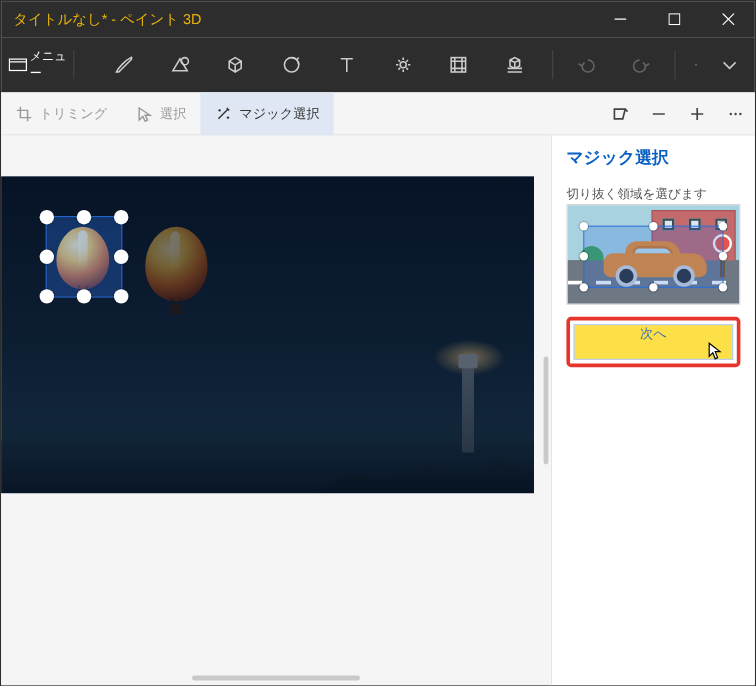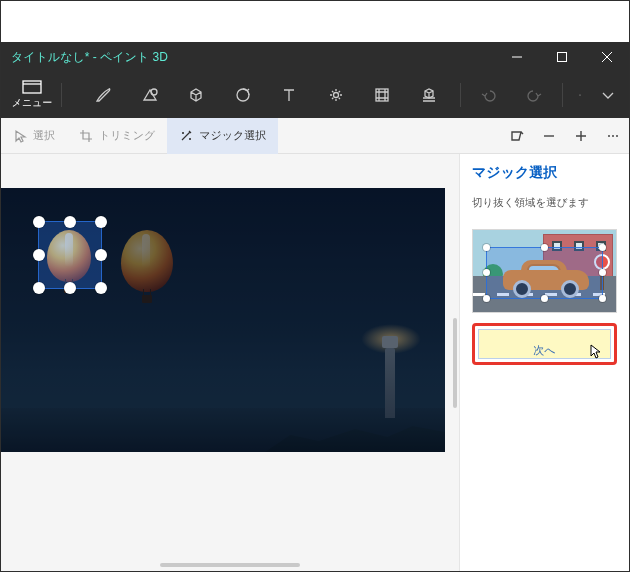--- a/index.html
+++ b/index.html
@@ -6,7 +6,7 @@
   body { background: #f0f0f0; width: 630px; height: 572px; overflow: hidden; }
   .window { width: 628px; height: 570px; margin: 1px; background: #fff; box-shadow: 0 0 0 1px #2e2e2e; display: flex; flex-direction: column; }
   
-  .titlebar { height: 30px; background: #2d2d2d; color: #5eead4; display: flex; align-items: center; font-size: 12px; margin-top: 41px; }
+  .titlebar { height: 30px; background: #2d2d2d; color: #eab308; display: flex; align-items: center; font-size: 12px; }
   .titlebar .title { padding-left: 10px; flex: 0 0 auto; }
   .titlebar .spacer { flex: 1 1 auto; }
   .winbtn { width: 45px; height: 30px; display: flex; align-items: center; justify-content: center; color: #fff; }

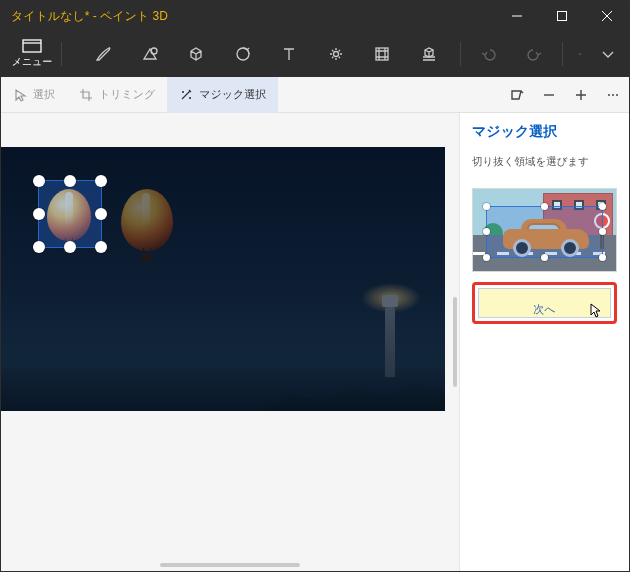--- a/index.html
+++ b/index.html
@@ -13,7 +13,7 @@
   .winbtn svg { width: 10px; height: 10px; stroke: #fff; stroke-width: 1; fill: none; }
   
   .toptool { height: 46px; background: #2d2d2d; display: flex; align-items: center; padding: 0 6px; }
-  .menu-btn { display: flex; flex-direction: column; align-items: center; color: #fff; font-size: 10px; width: 50px; gap: 2px;}
+  .menu-btn { display: flex; flex-direction: row; align-items: center; color: #fff; font-size: 10px; width: 50px; gap: 2px;}
   .menu-btn svg { width: 20px; height: 14px; stroke:#fff; fill:none; stroke-width:1.3;}
   .toolicons { flex:1; display:flex; align-items:center; justify-content:flex-start; gap:0; margin-left:14px;}
   .toolicon { width:46.5px; height:46px; display:flex; align-items:center; justify-content:center; color:#ccc;}

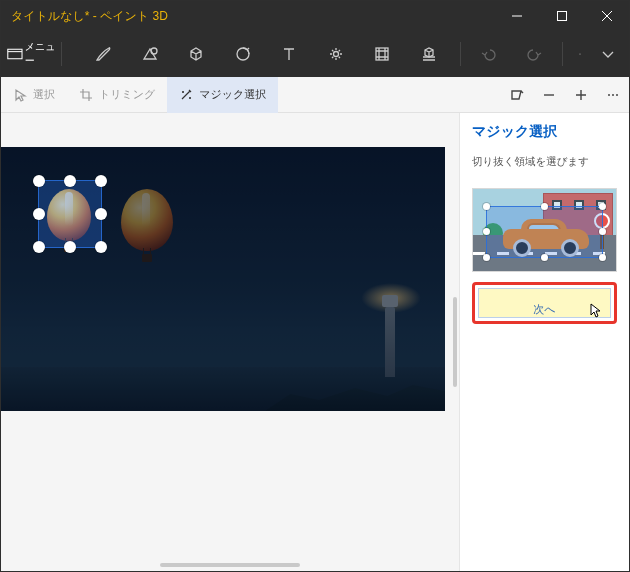--- a/index.html
+++ b/index.html
@@ -202,15 +202,15 @@
   <div class="sectool">
     <div class="secbtn">
       <svg viewBox="0 0 14 14">
-          <path d="M3 2 L3 12 L6 9 L8 13 L10 12 L8 8 L12 8 Z"></path>
-        </svg>
-      <span>選択</span>
+          <path d="M4 1 V10 H13 M1 4 H10 V13"></path>
+        </svg>
+      <span>トリミング</span>
     </div>
     <div class="secbtn">
       <svg viewBox="0 0 14 14">
-          <path d="M4 1 V10 H13 M1 4 H10 V13"></path>
-        </svg>
-      <span>トリミング</span>
+          <path d="M3 2 L3 12 L6 9 L8 13 L10 12 L8 8 L12 8 Z"></path>
+        </svg>
+      <span>選択</span>
     </div>
     <div class="secbtn active">
       <svg viewBox="0 0 14 14">

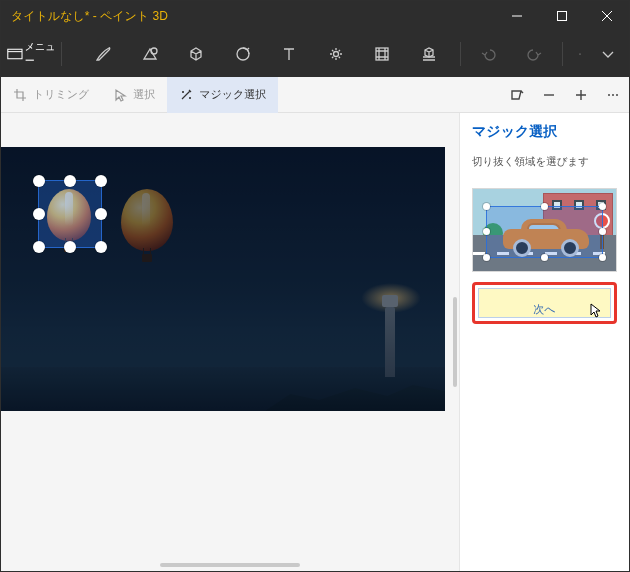--- a/index.html
+++ b/index.html
@@ -60,7 +60,7 @@
   
   .panel { width:170px; background:#fff; border-left:1px solid #e5e5e5; padding:10px 12px 0; font-size:11px; color:#444;}
   .panel h2 { color:#0860c4; font-size:14px; font-weight:600; margin-bottom:14px;}
-  .panel .sub { font-size:10.5px; color:#555; margin-bottom:19px;}
+  .panel .sub { font-size:10.5px; color:#555; margin-bottom:1px;}
   .example { width:100%; height:84px; border:1px solid #d8d8d8; background:linear-gradient(#a8d2e0 56%, #7e8995 56%); position:relative; overflow:hidden; margin-bottom:10px;}
   .ex-road{position:absolute;left:0;right:0;bottom:0;height:36px;background:#6d7884;}
   .ex-line{position:absolute;left:0;right:0;bottom:16px;height:3px;background:repeating-linear-gradient(90deg,#fff 0 12px, transparent 12px 24px);}

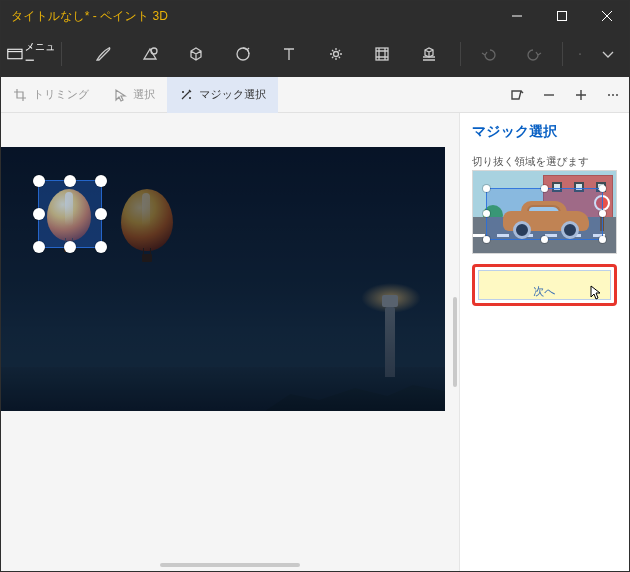--- a/index.html
+++ b/index.html
@@ -87,7 +87,7 @@
   .btnrow { display:flex; gap:8px; align-items:center;}
   .btn-cancel { flex:0 0 auto; width:54px; height:30px; display:flex; align-items:center; justify-content:center; font-size:10px; color:#555; }
   .btn-next-wrap { flex:1; border:3px solid #e7352c; border-radius:4px; padding:3px;}
-  .btn-next { height:30px; border:1px solid #bcd0ea; background:#fef9c3; color:#3b6fb3; display:flex; align-items:flex-end; justify-content:center; font-size:11px; position:relative;}
+  .btn-next { height:30px; border:1px solid #bcd0ea; background:#fde047; color:#3b6fb3; display:flex; align-items:flex-start; justify-content:center; font-size:11px; position:relative;}
   .cursor { position:absolute; right:8px; bottom:-2px; width:12px; height:16px;}
   .cursor svg{width:12px;height:16px;}
   

